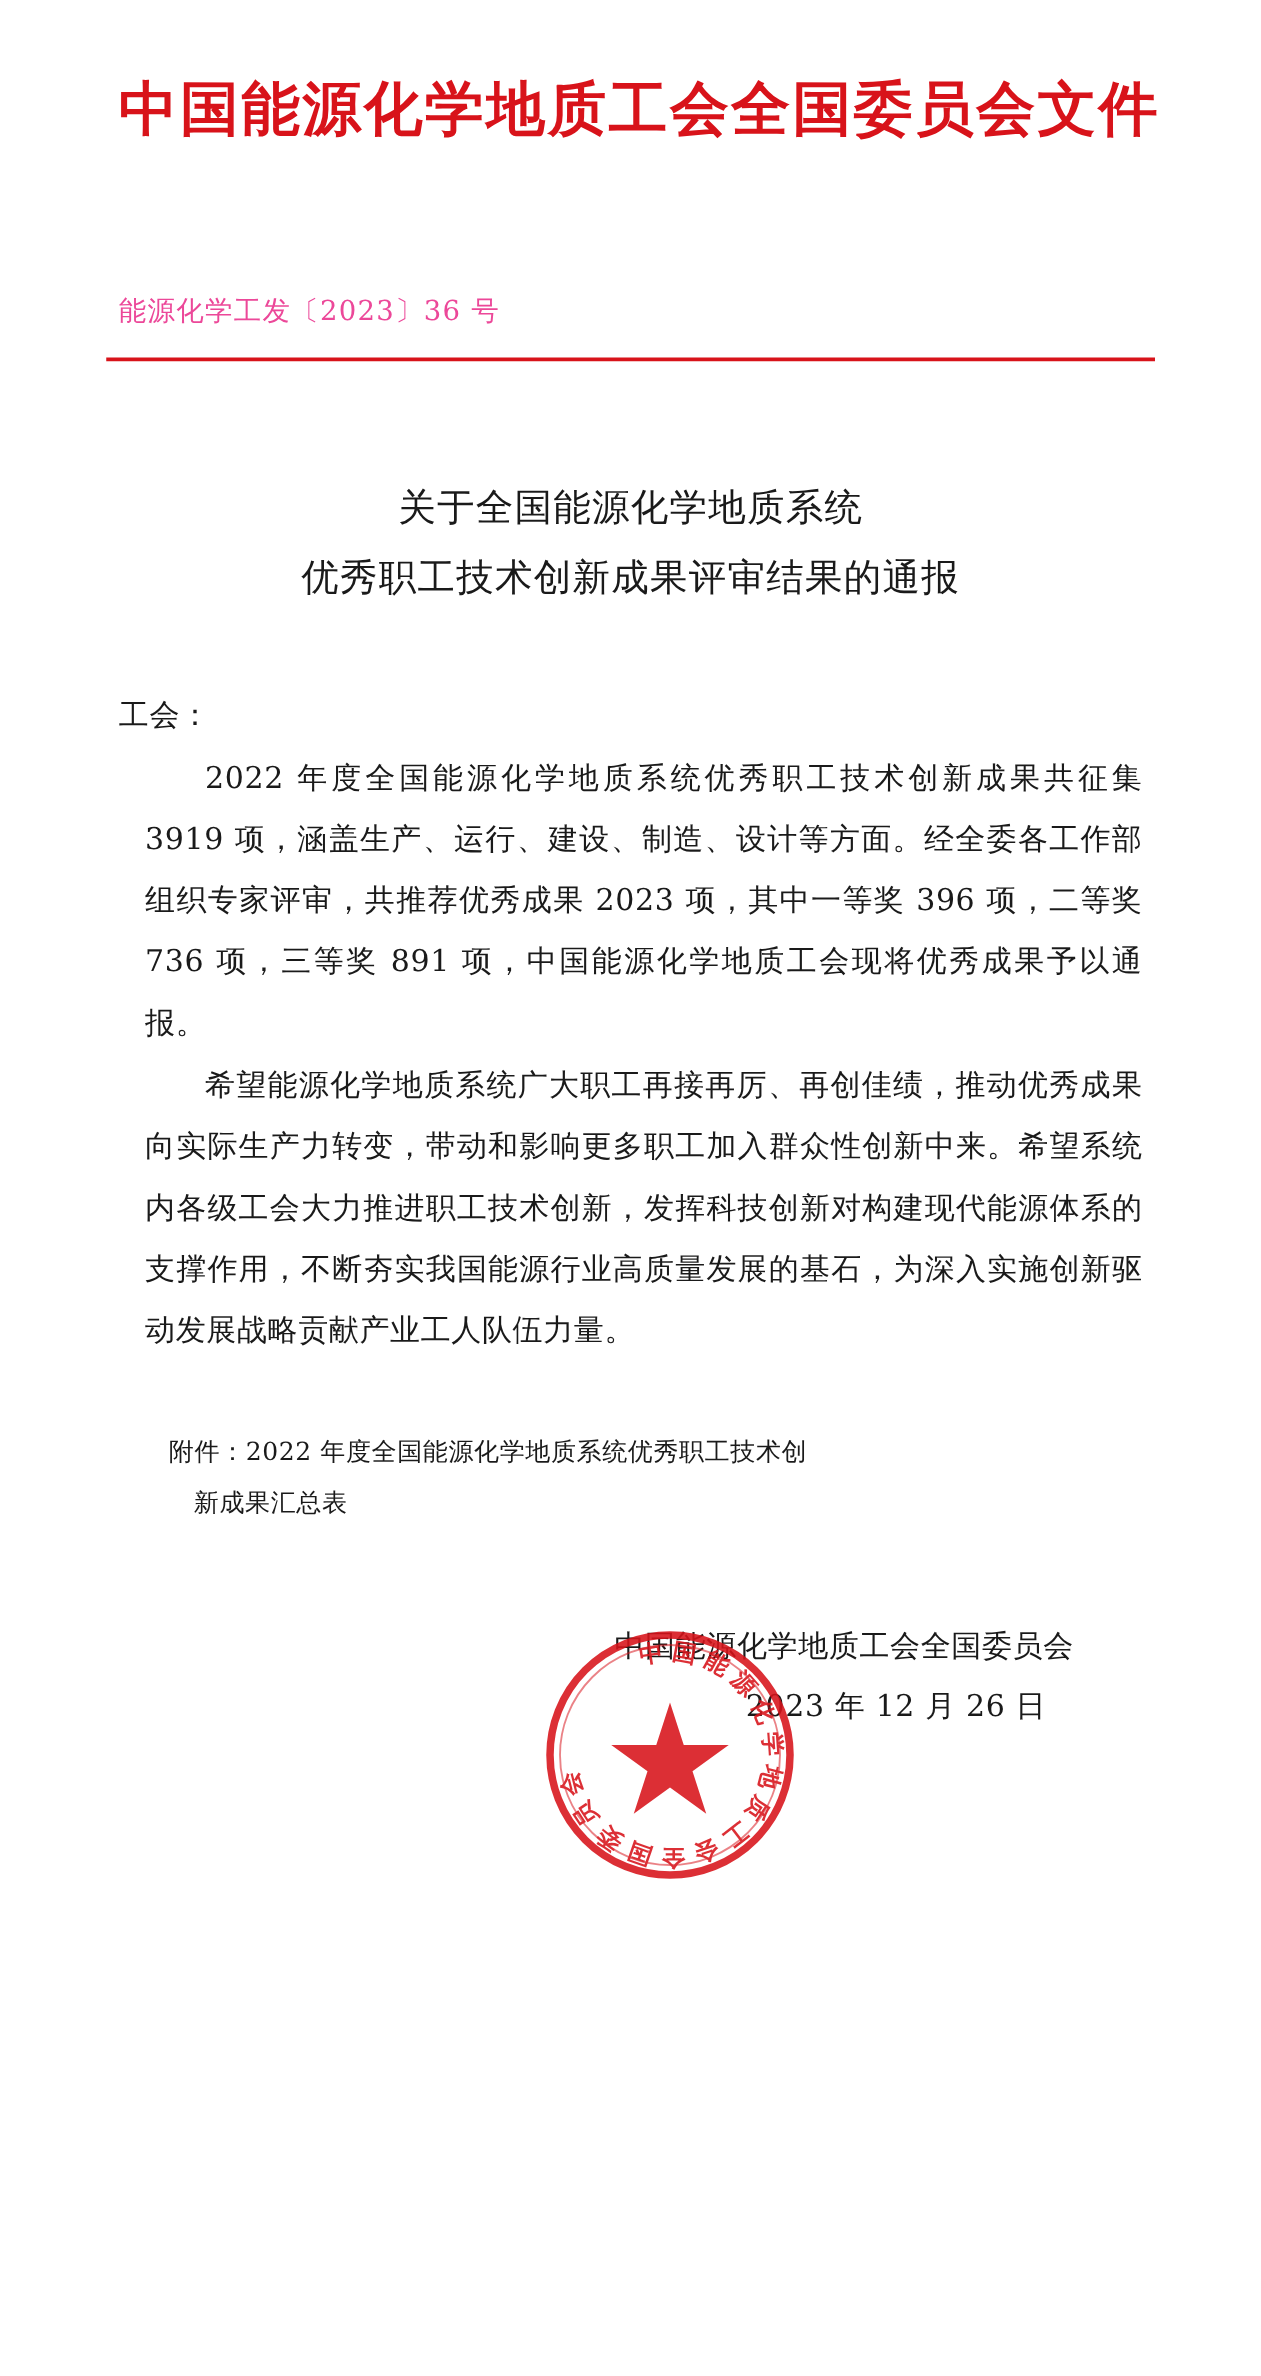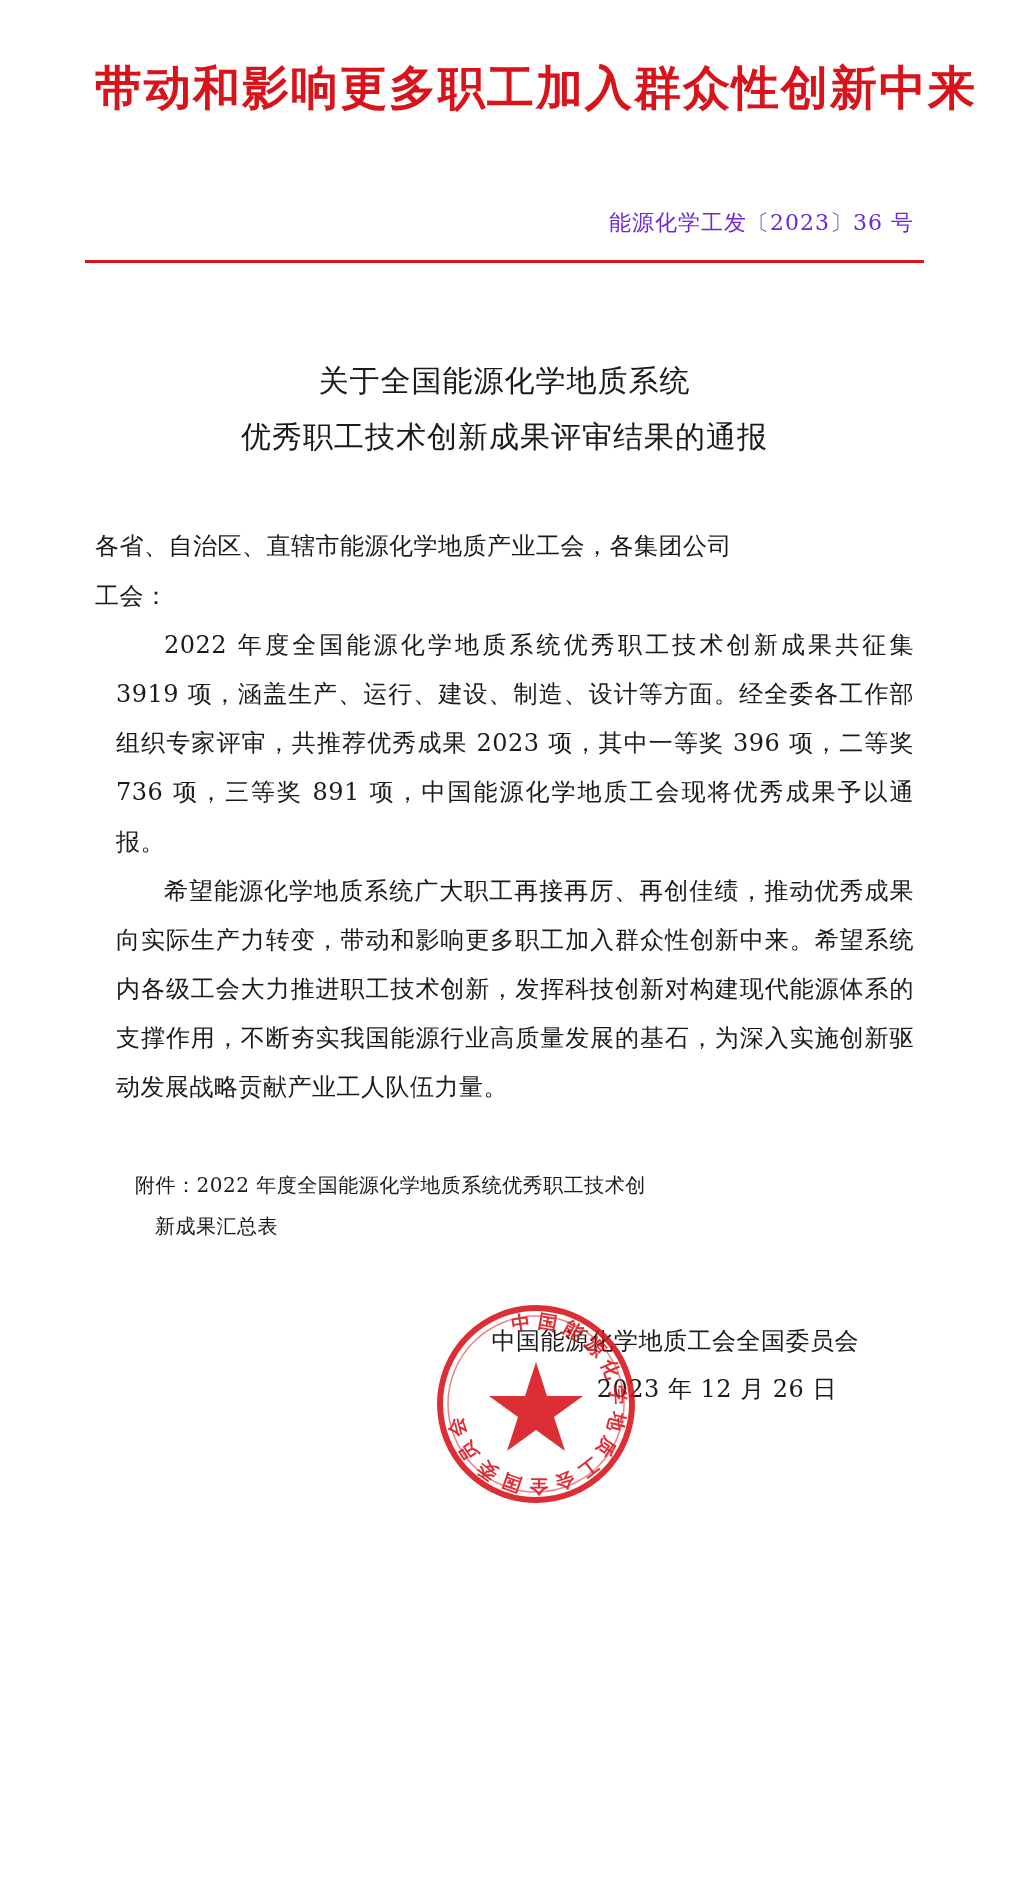--- a/index.html
+++ b/index.html
@@ -130,7 +130,7 @@
 
 <div class="page">
 
-  <div class="masthead">带动和影响更多职工加入群众性创新中来</div>
+  <div class="masthead">中国能源化学地质工会全国委员会文件</div>
 
   <div class="doc-number">能源化学工发〔2023〕36 号</div>
 

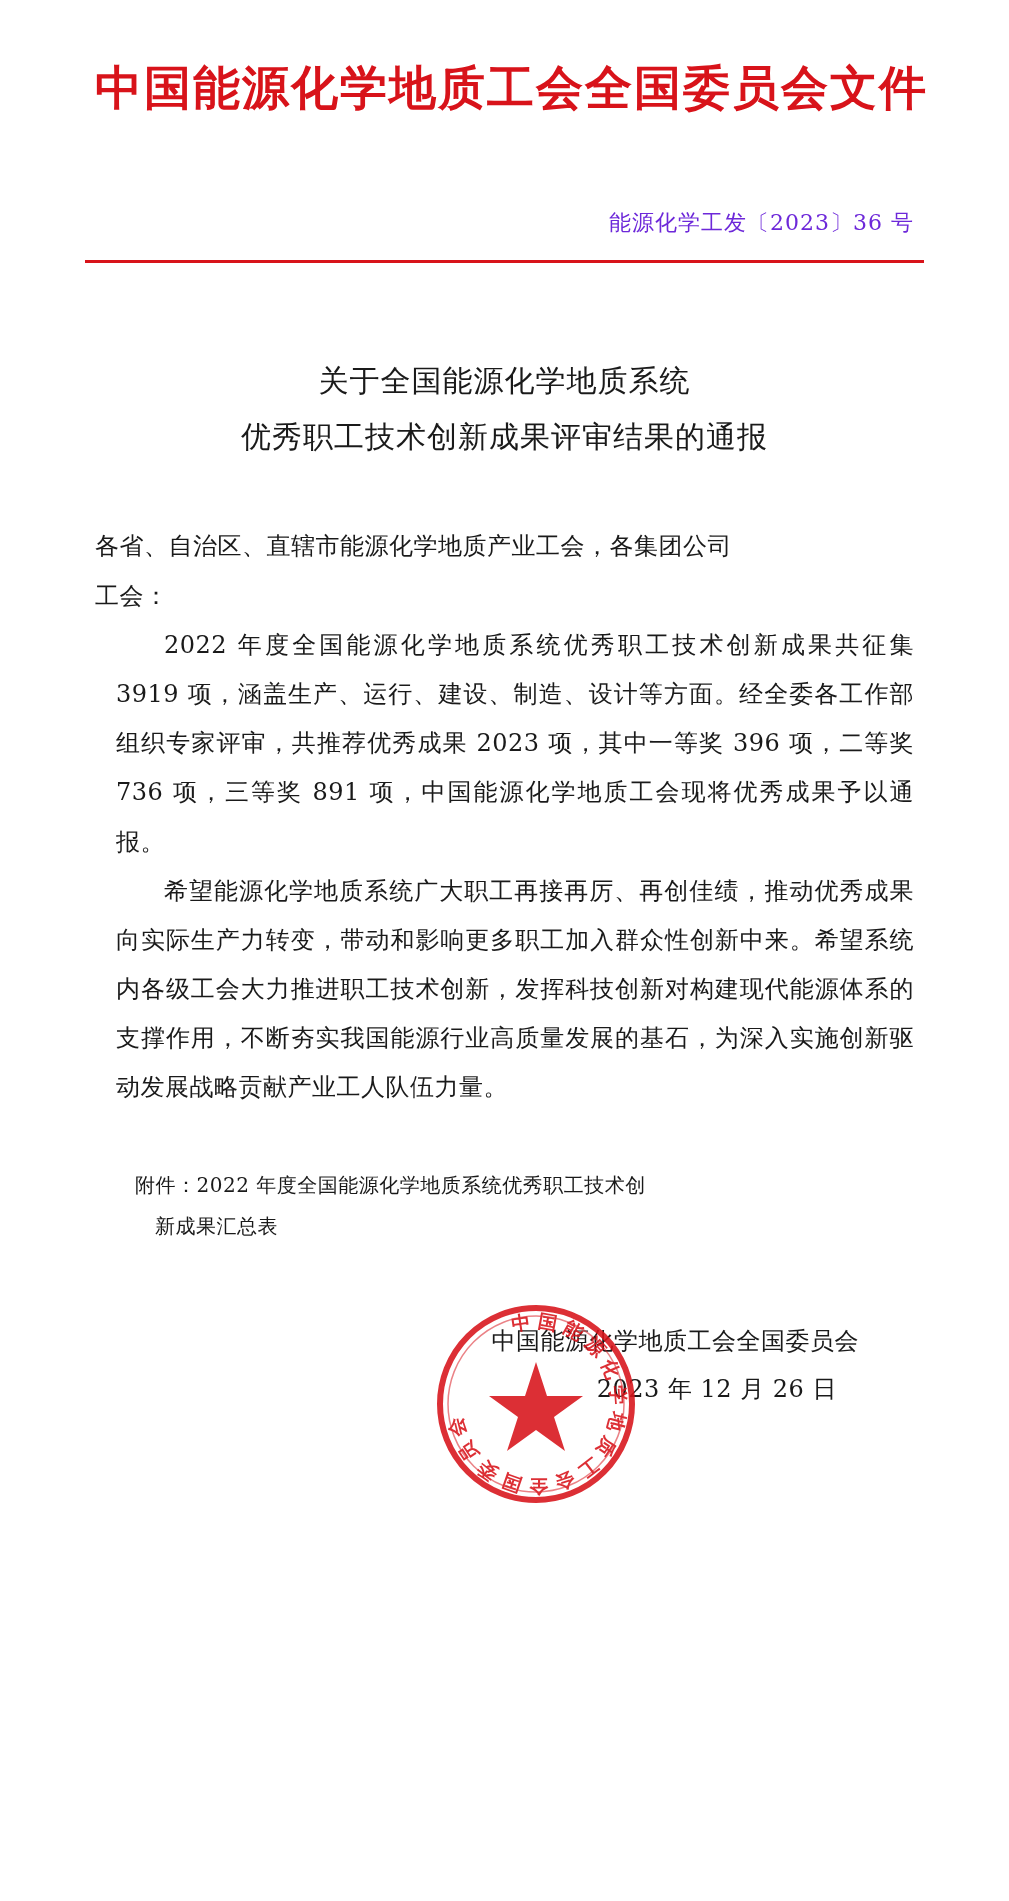--- a/index.html
+++ b/index.html
@@ -39,10 +39,10 @@
 
   
   .doc-number {
-    text-align: right;
+    text-align: left;
     font-size: 22px;
-    color: #6d28d9;
-    margin-top: 92px;
+    color: #ec4899;
+    margin-top: 118px;
     letter-spacing: 1px;
   }
 

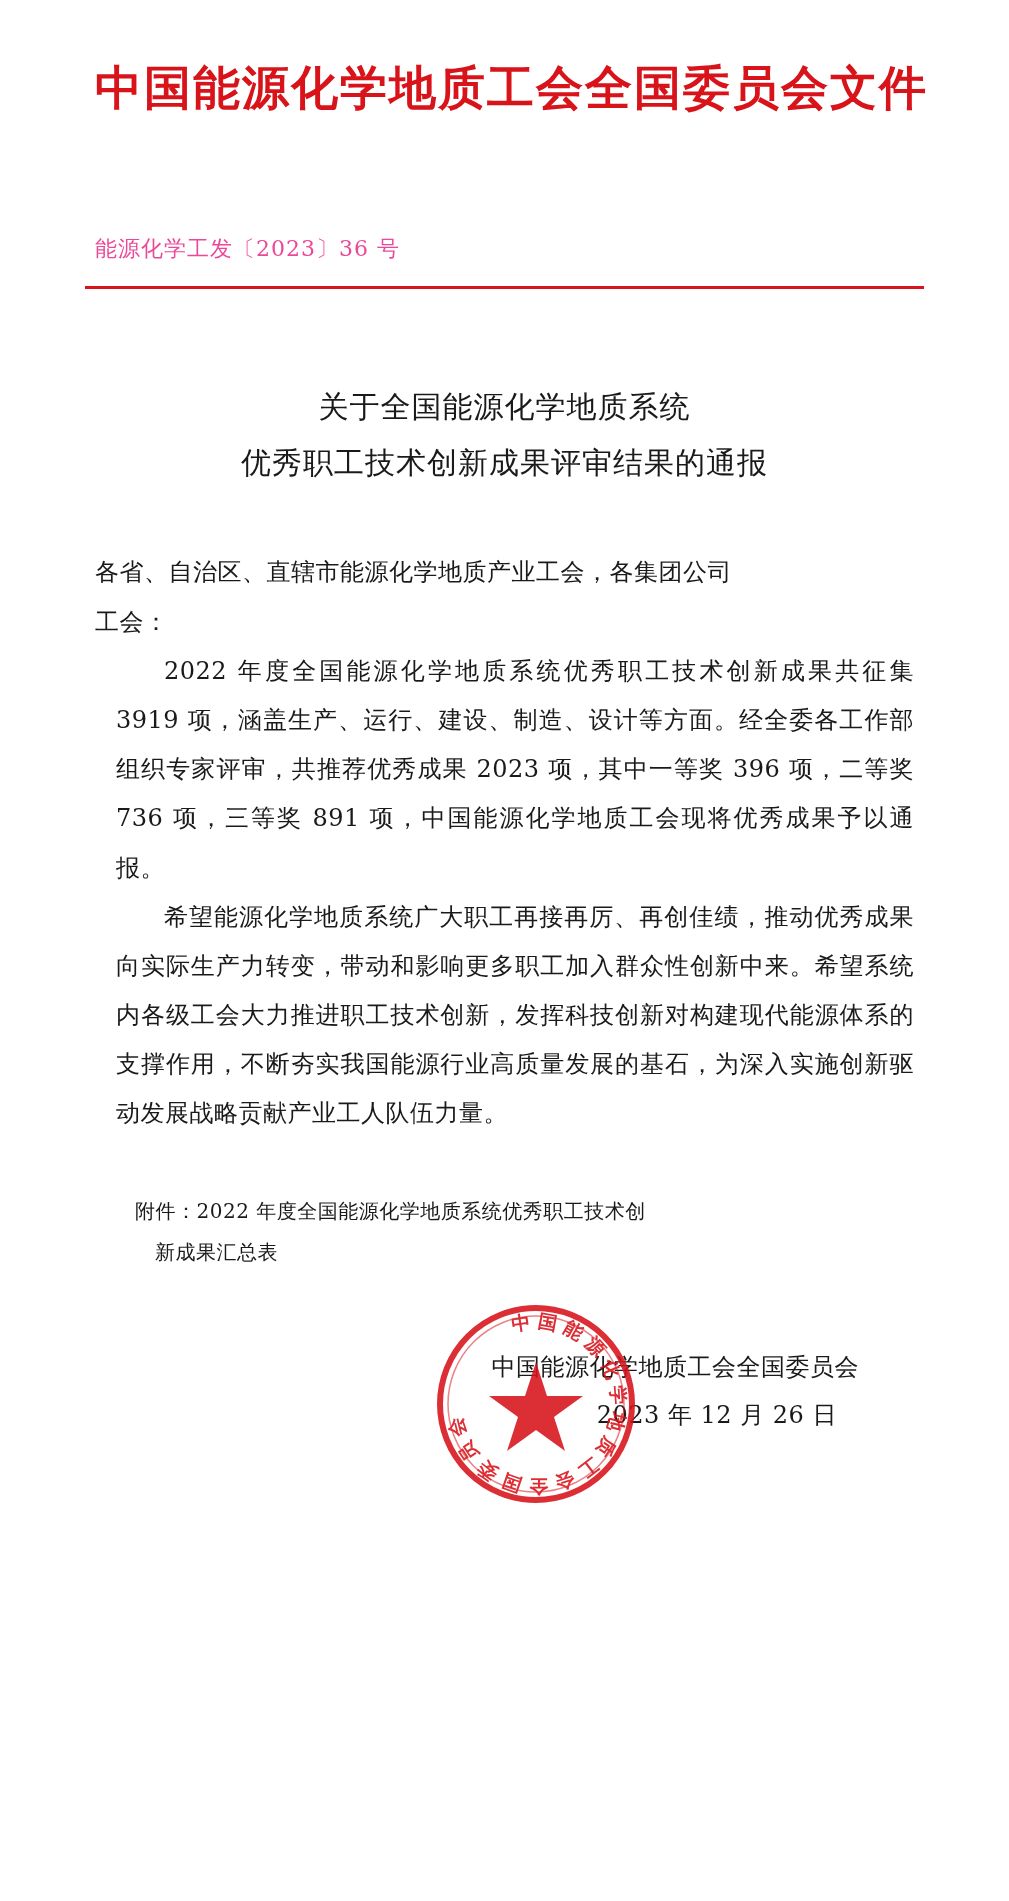--- a/index.html
+++ b/index.html
@@ -142,7 +142,6 @@
   </div>
 
   <div class="body-text">
-    <p>各省、自治区、直辖市能源化学地质产业工会，各集团公司</p>
     <p>工会：</p>
     <p class="indent">2022 年度全国能源化学地质系统优秀职工技术创新成果共征集 3919 项，涵盖生产、运行、建设、制造、设计等方面。经全委各工作部组织专家评审，共推荐优秀成果 2023 项，其中一等奖 396 项，二等奖 736 项，三等奖 891 项，中国能源化学地质工会现将优秀成果予以通报。</p>
     <p class="indent">希望能源化学地质系统广大职工再接再厉、再创佳绩，推动优秀成果向实际生产力转变，带动和影响更多职工加入群众性创新中来。希望系统内各级工会大力推进职工技术创新，发挥科技创新对构建现代能源体系的支撑作用，不断夯实我国能源行业高质量发展的基石，为深入实施创新驱动发展战略贡献产业工人队伍力量。</p>

